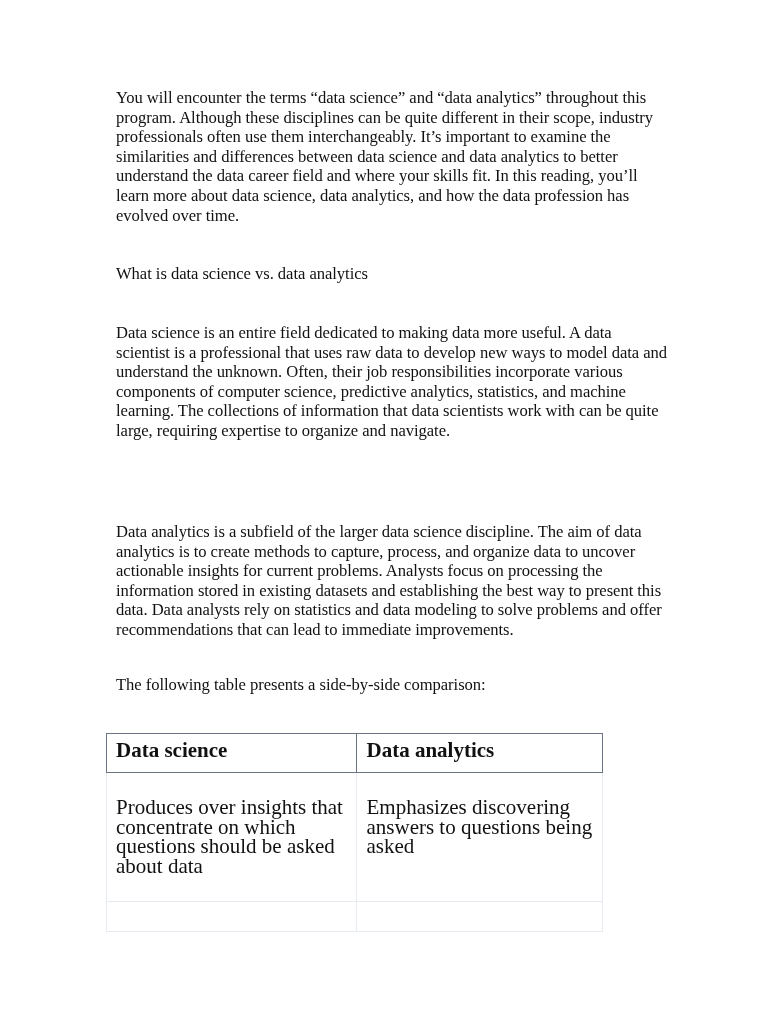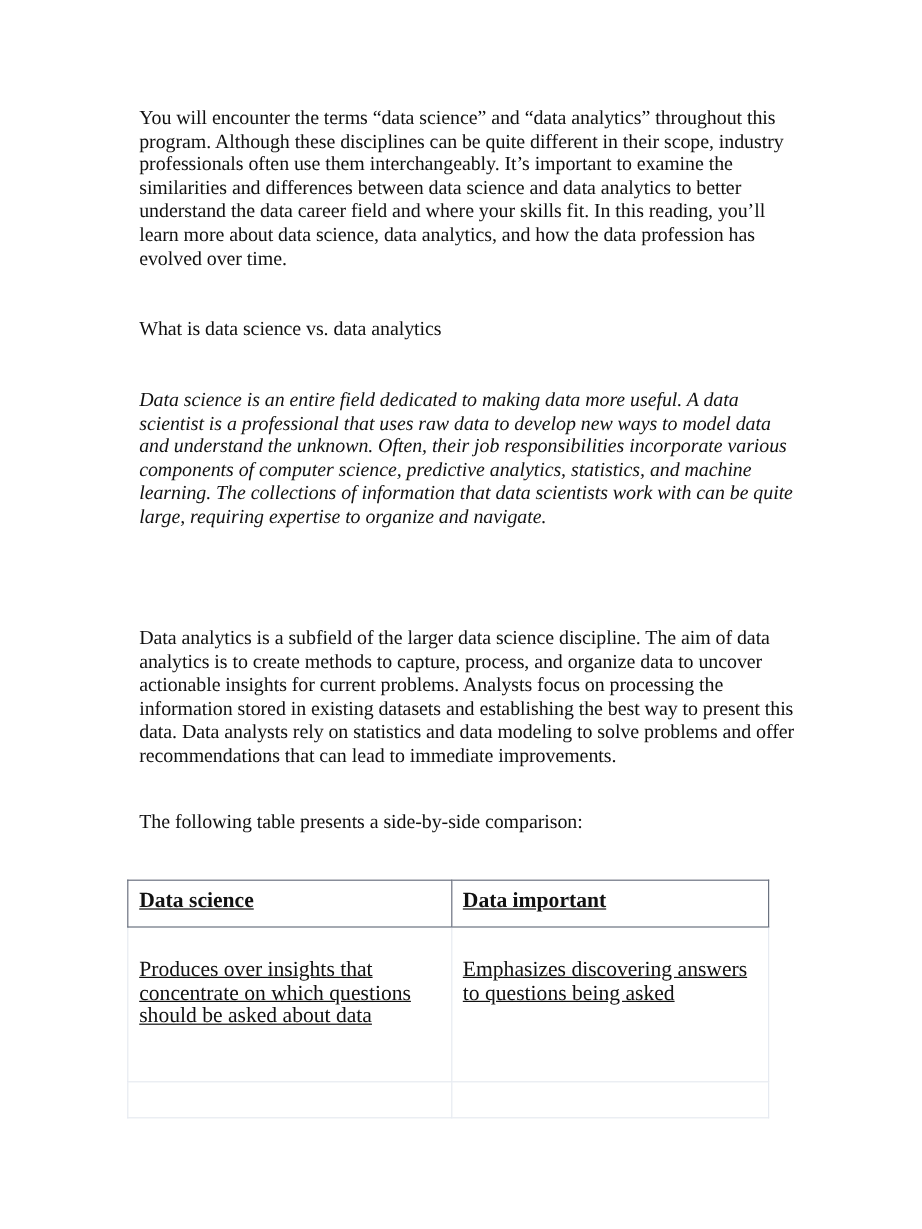--- a/index.html
+++ b/index.html
@@ -10,7 +10,7 @@
           font-size: 16.6px; line-height: 19.6px; letter-spacing: -0.05px; }
   #p1 { top: 88px; }
   #h1 { top: 264px; font-weight: normal; }
-  #p2 { top: 323px; width: 552px; font-style: italic; }
+  #p2 { top: 323px; width: 552px; }
   #p3 { top: 498px; margin-top: 24px; }
   #p4 { top: 675px; }
   .tbl { position: absolute; left: 106px; top: 733px; width: 535px;

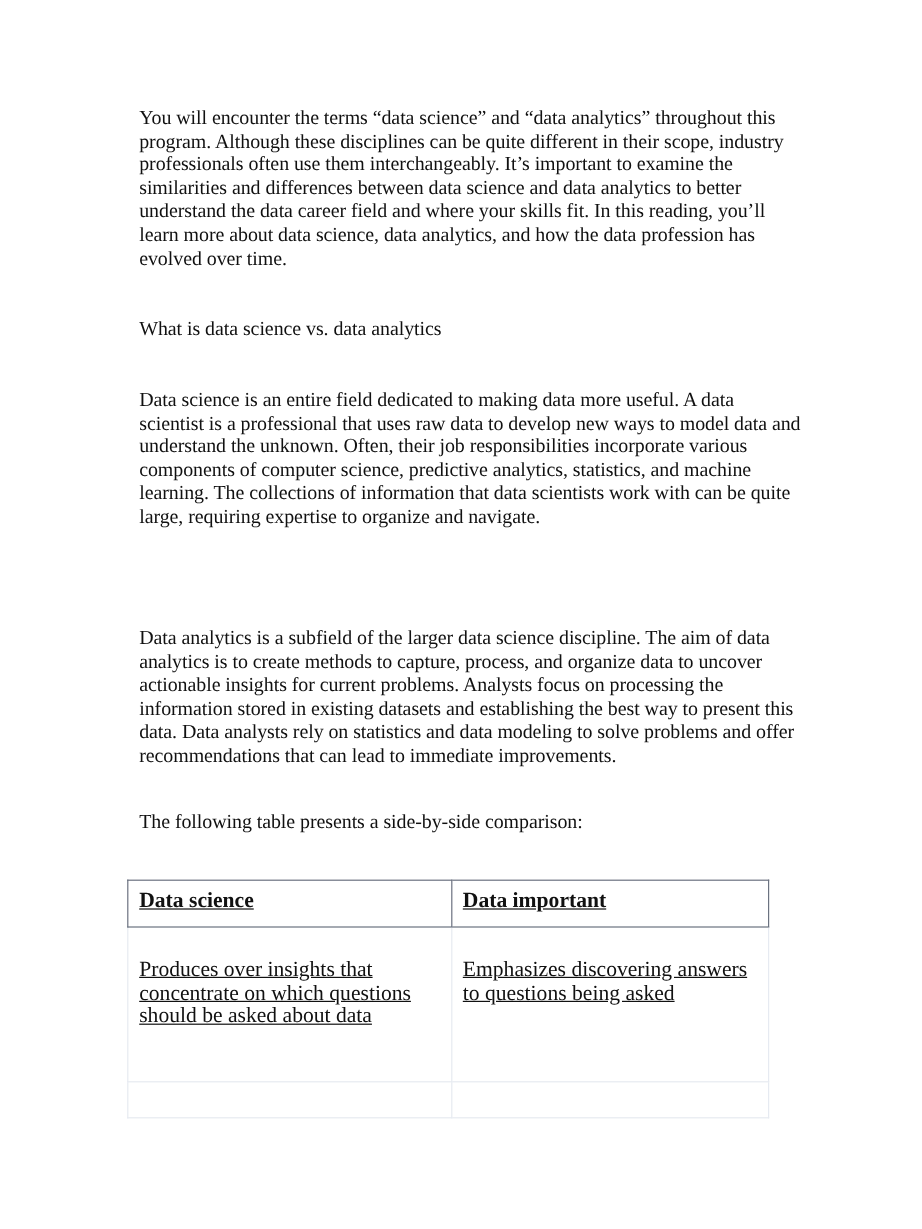--- a/index.html
+++ b/index.html
@@ -13,8 +13,8 @@
   #p2 { top: 323px; width: 552px; }
   #p3 { top: 498px; margin-top: 24px; }
   #p4 { top: 675px; }
-  .tbl { position: absolute; left: 106px; top: 733px; width: 535px;
-         border-collapse: collapse; font-size: 18px; line-height: 19.6px; text-decoration: underline; }
+  .tbl { position: absolute; left: 106px; top: 733px; width: 497px;
+         border-collapse: collapse; font-size: 21px; line-height: 19.6px; }
   .tbl td { vertical-align: top; padding: 0 9px; box-sizing: border-box; }
   .tbl .hdr td { height: 39px; border: 1.5px solid #6b7280; font-weight: bold;
                  padding-top: 7px; }

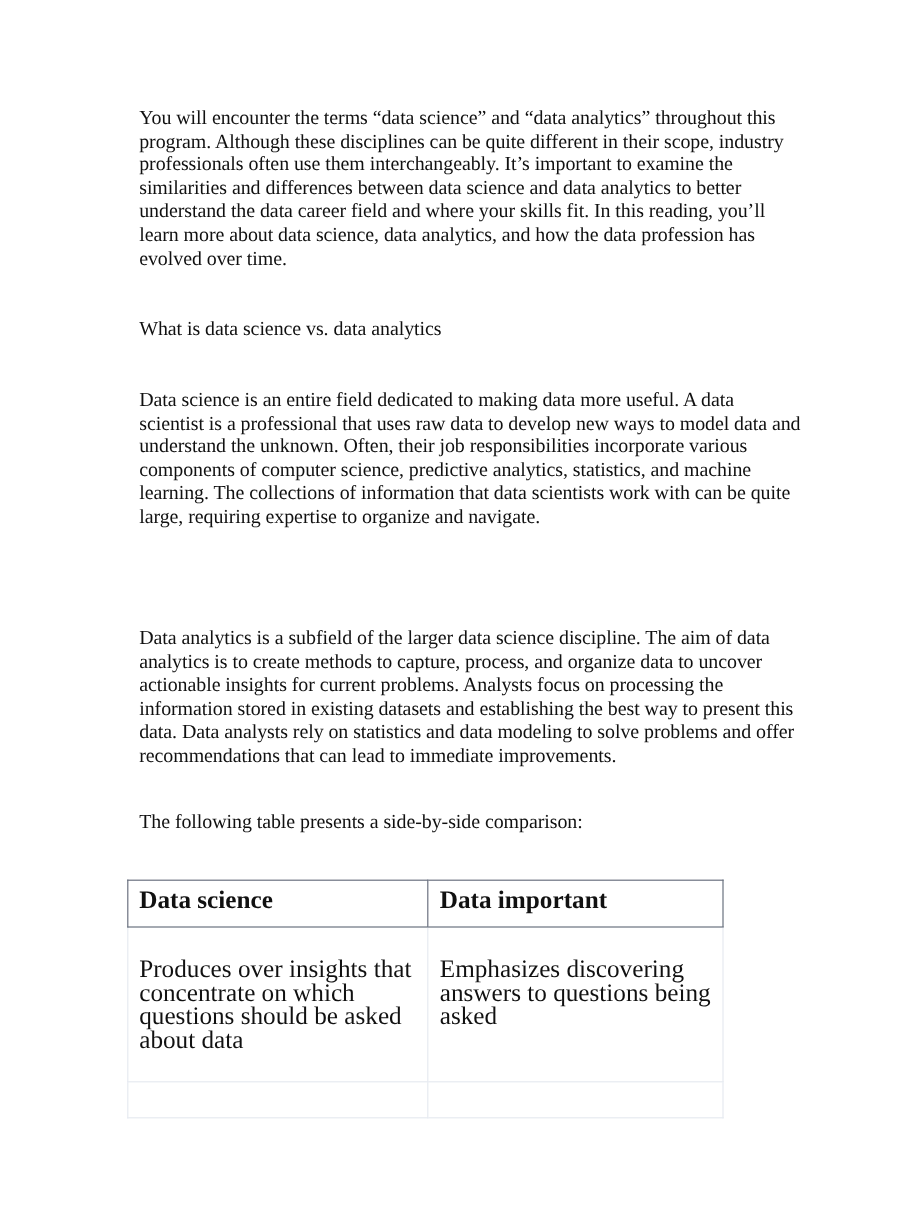--- a/index.html
+++ b/index.html
@@ -38,7 +38,7 @@
     <tbody>
         <tr class="hdr">
       <td class="c1">Data science</td>
-      <td class="c2">Data important</td>
+      <td class="c2">Data analytics</td>
     </tr>
     <tr class="body">
       <td class="c1">Produces over insights that concentrate on which questions should be asked about data</td>

